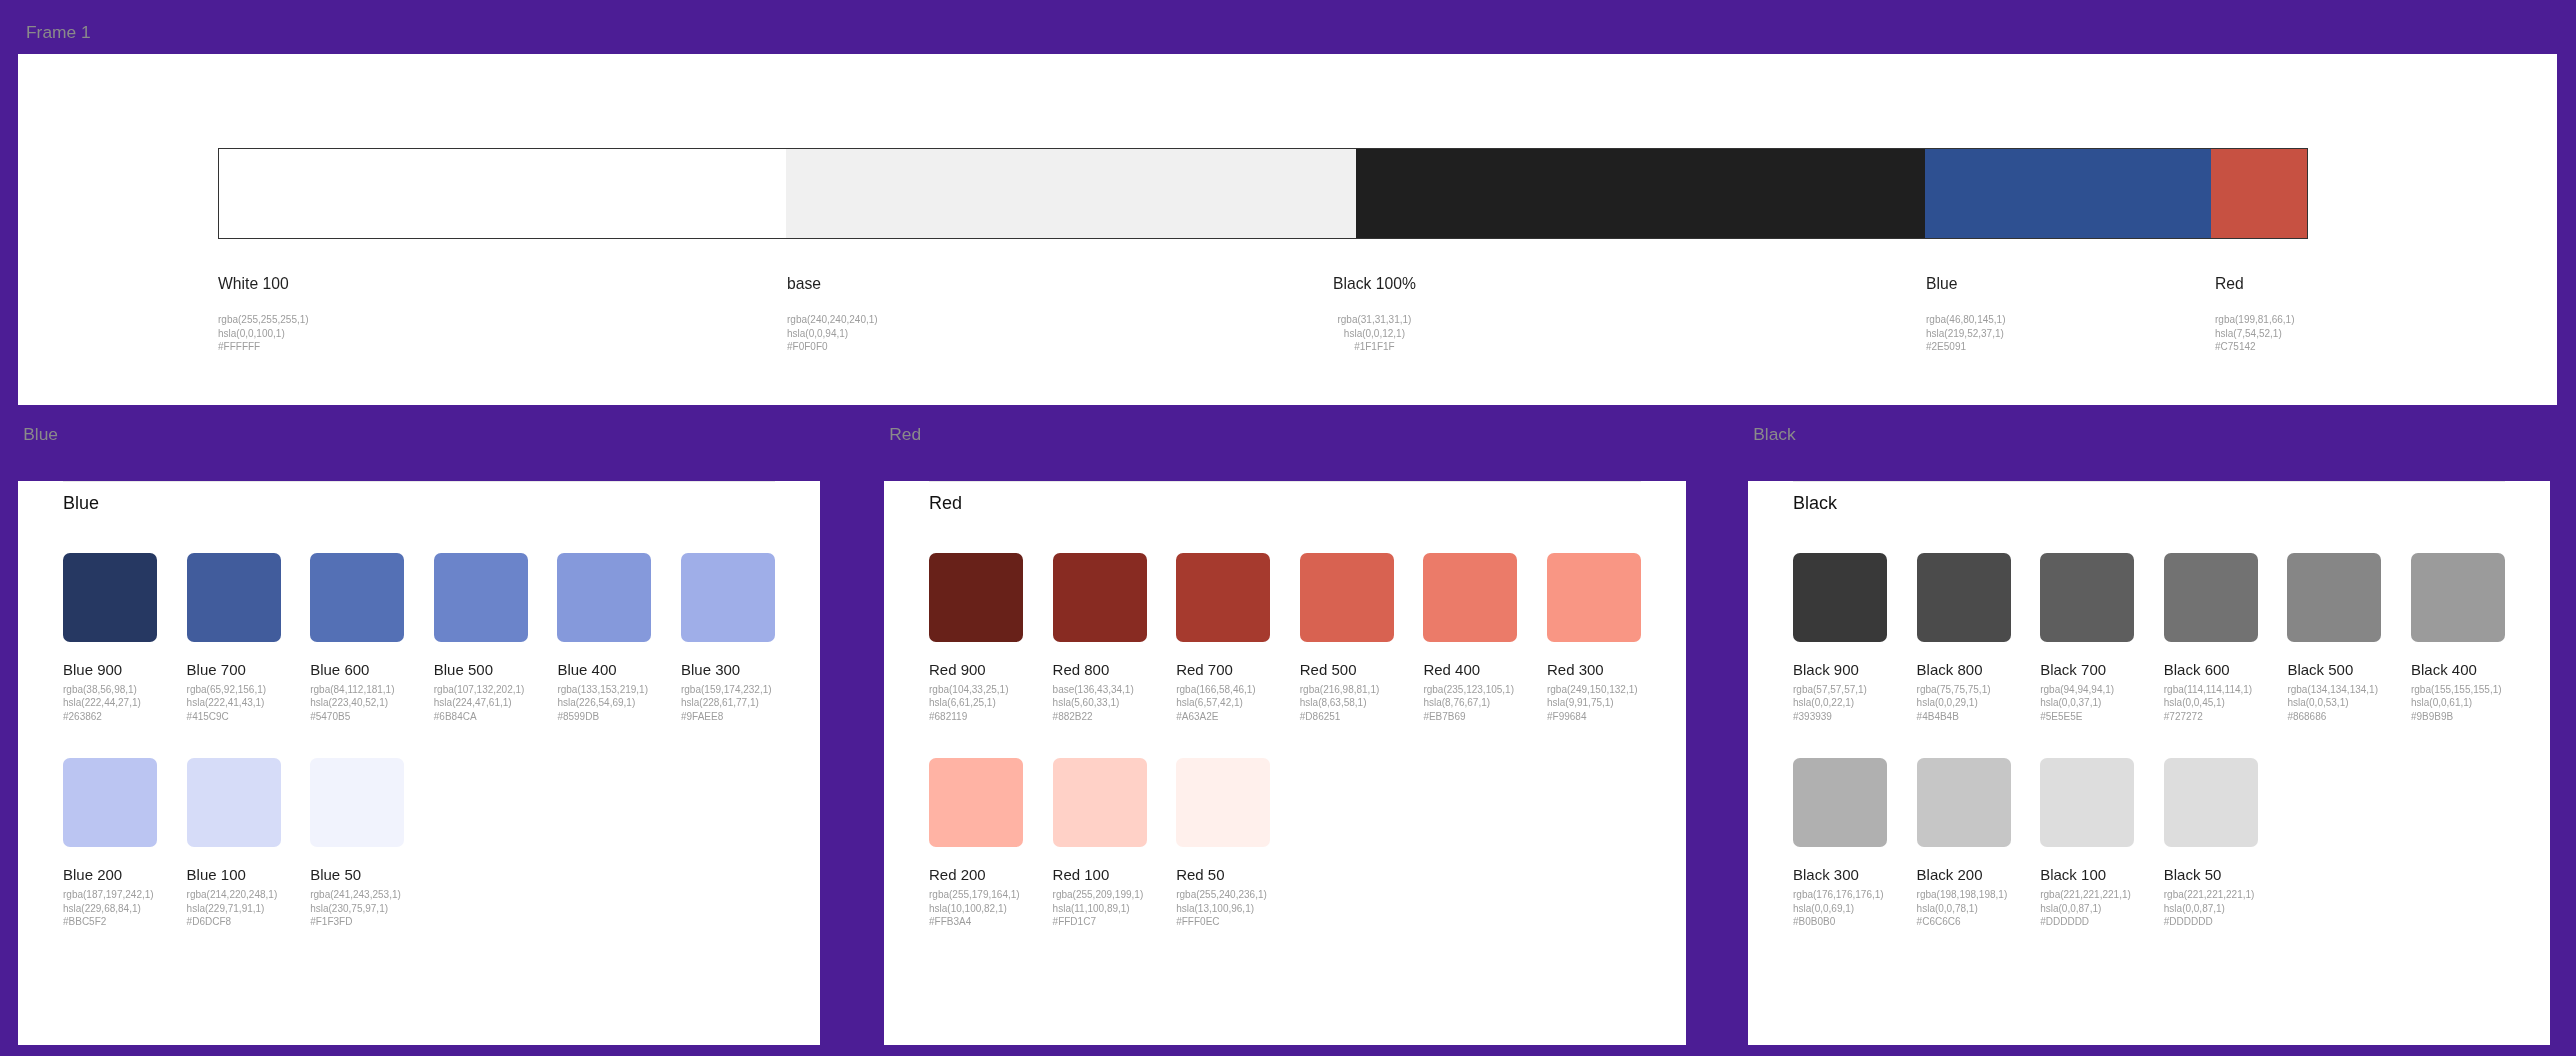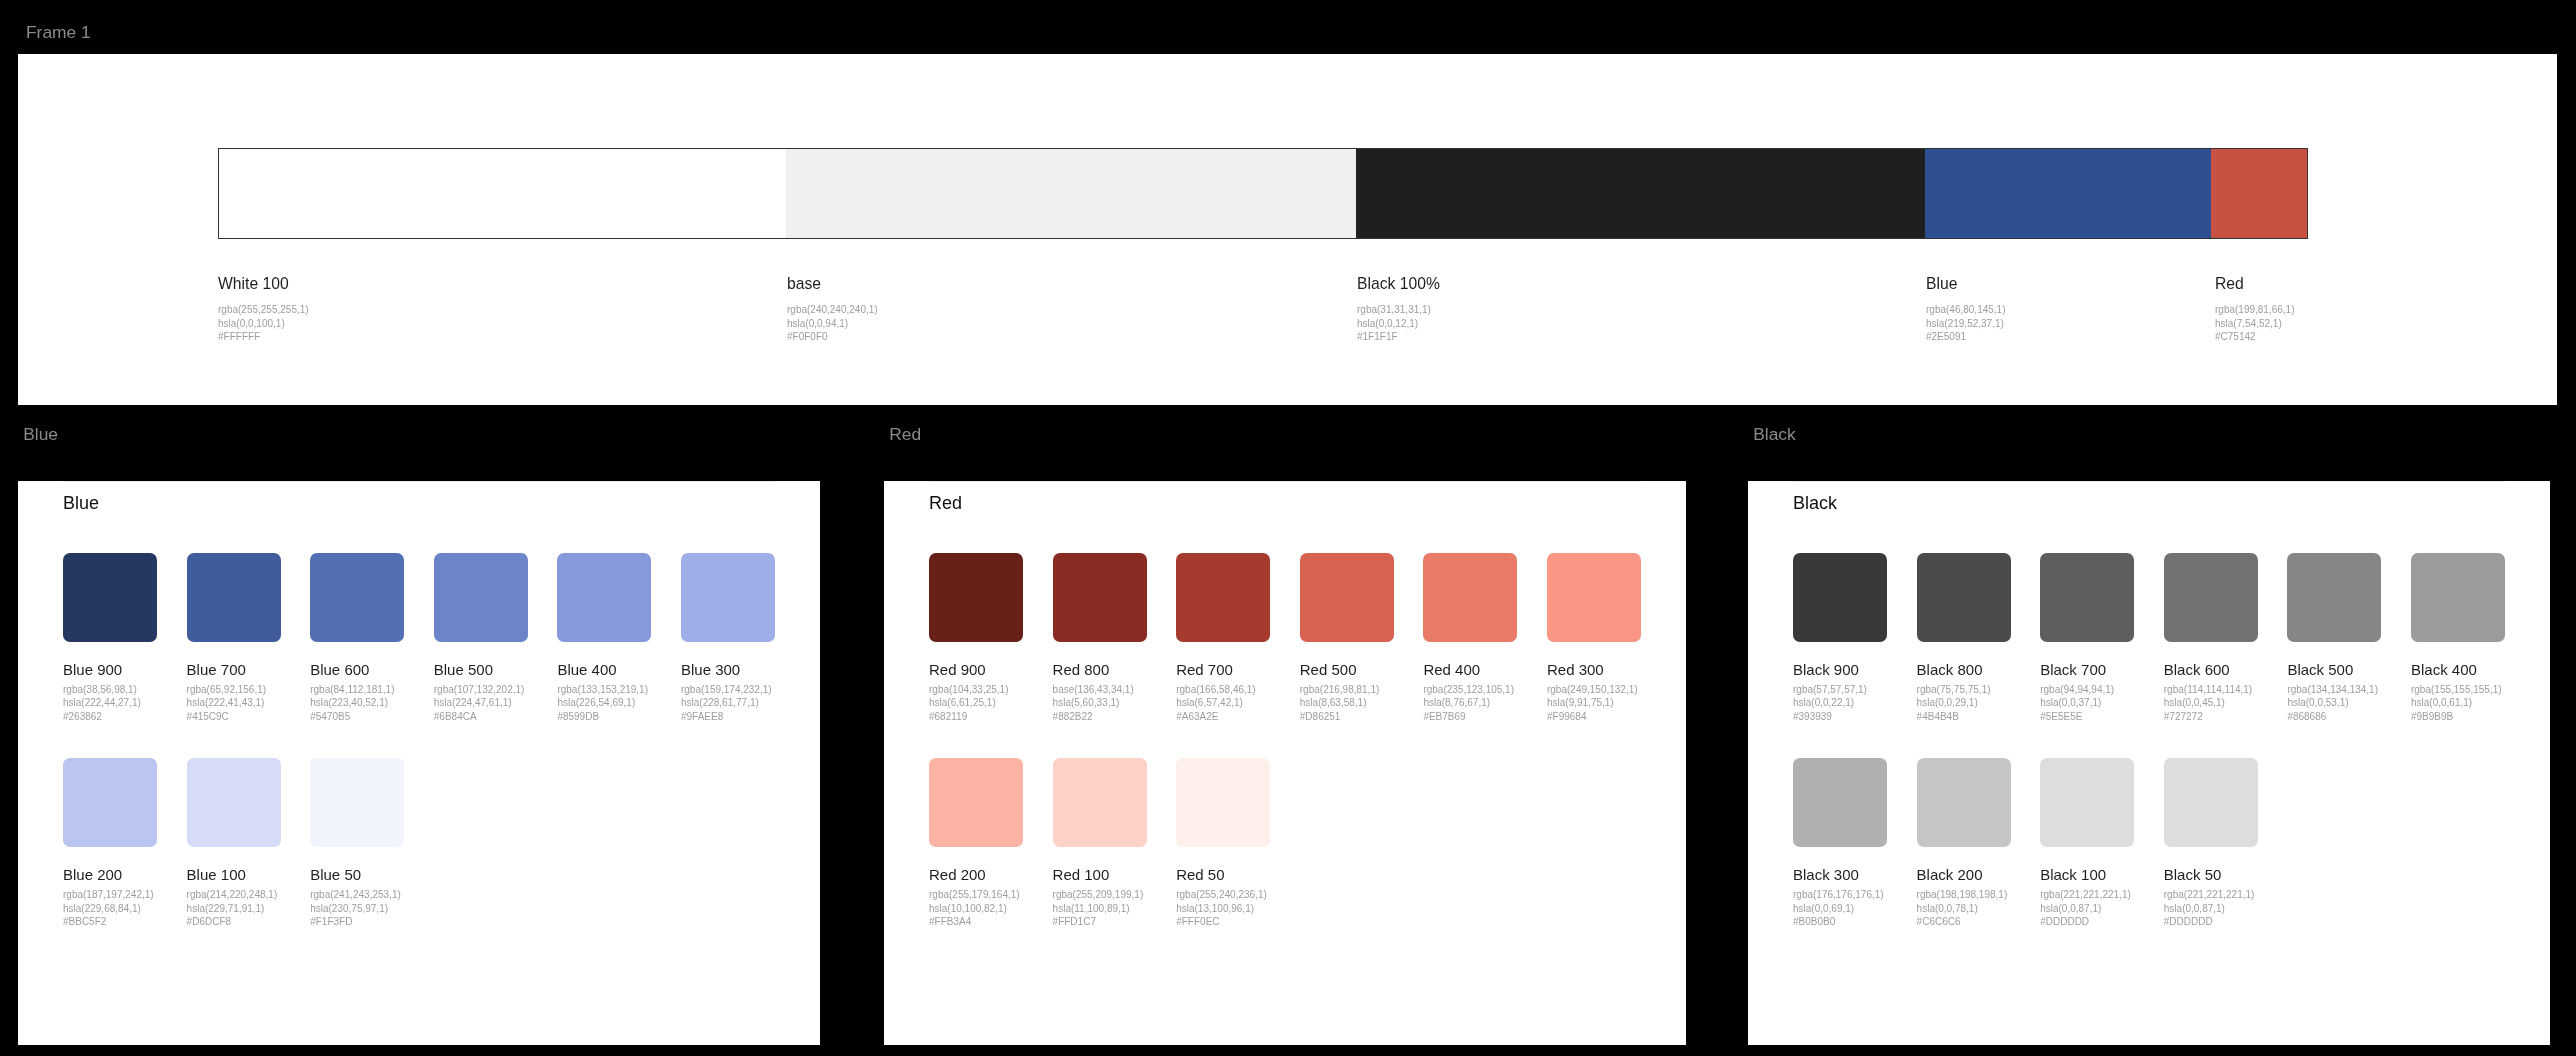--- a/index.html
+++ b/index.html
@@ -5,7 +5,7 @@
   html,body{margin:0;padding:0;background:#D2D2D2;}
   .canvas{
     position:relative;width:2576px;height:1056px;overflow:hidden;
-    background:#000000;
+    background:#4c1d95;
     font-family:"Liberation Sans","DejaVu Sans",sans-serif;
     -webkit-font-smoothing:antialiased;
   }

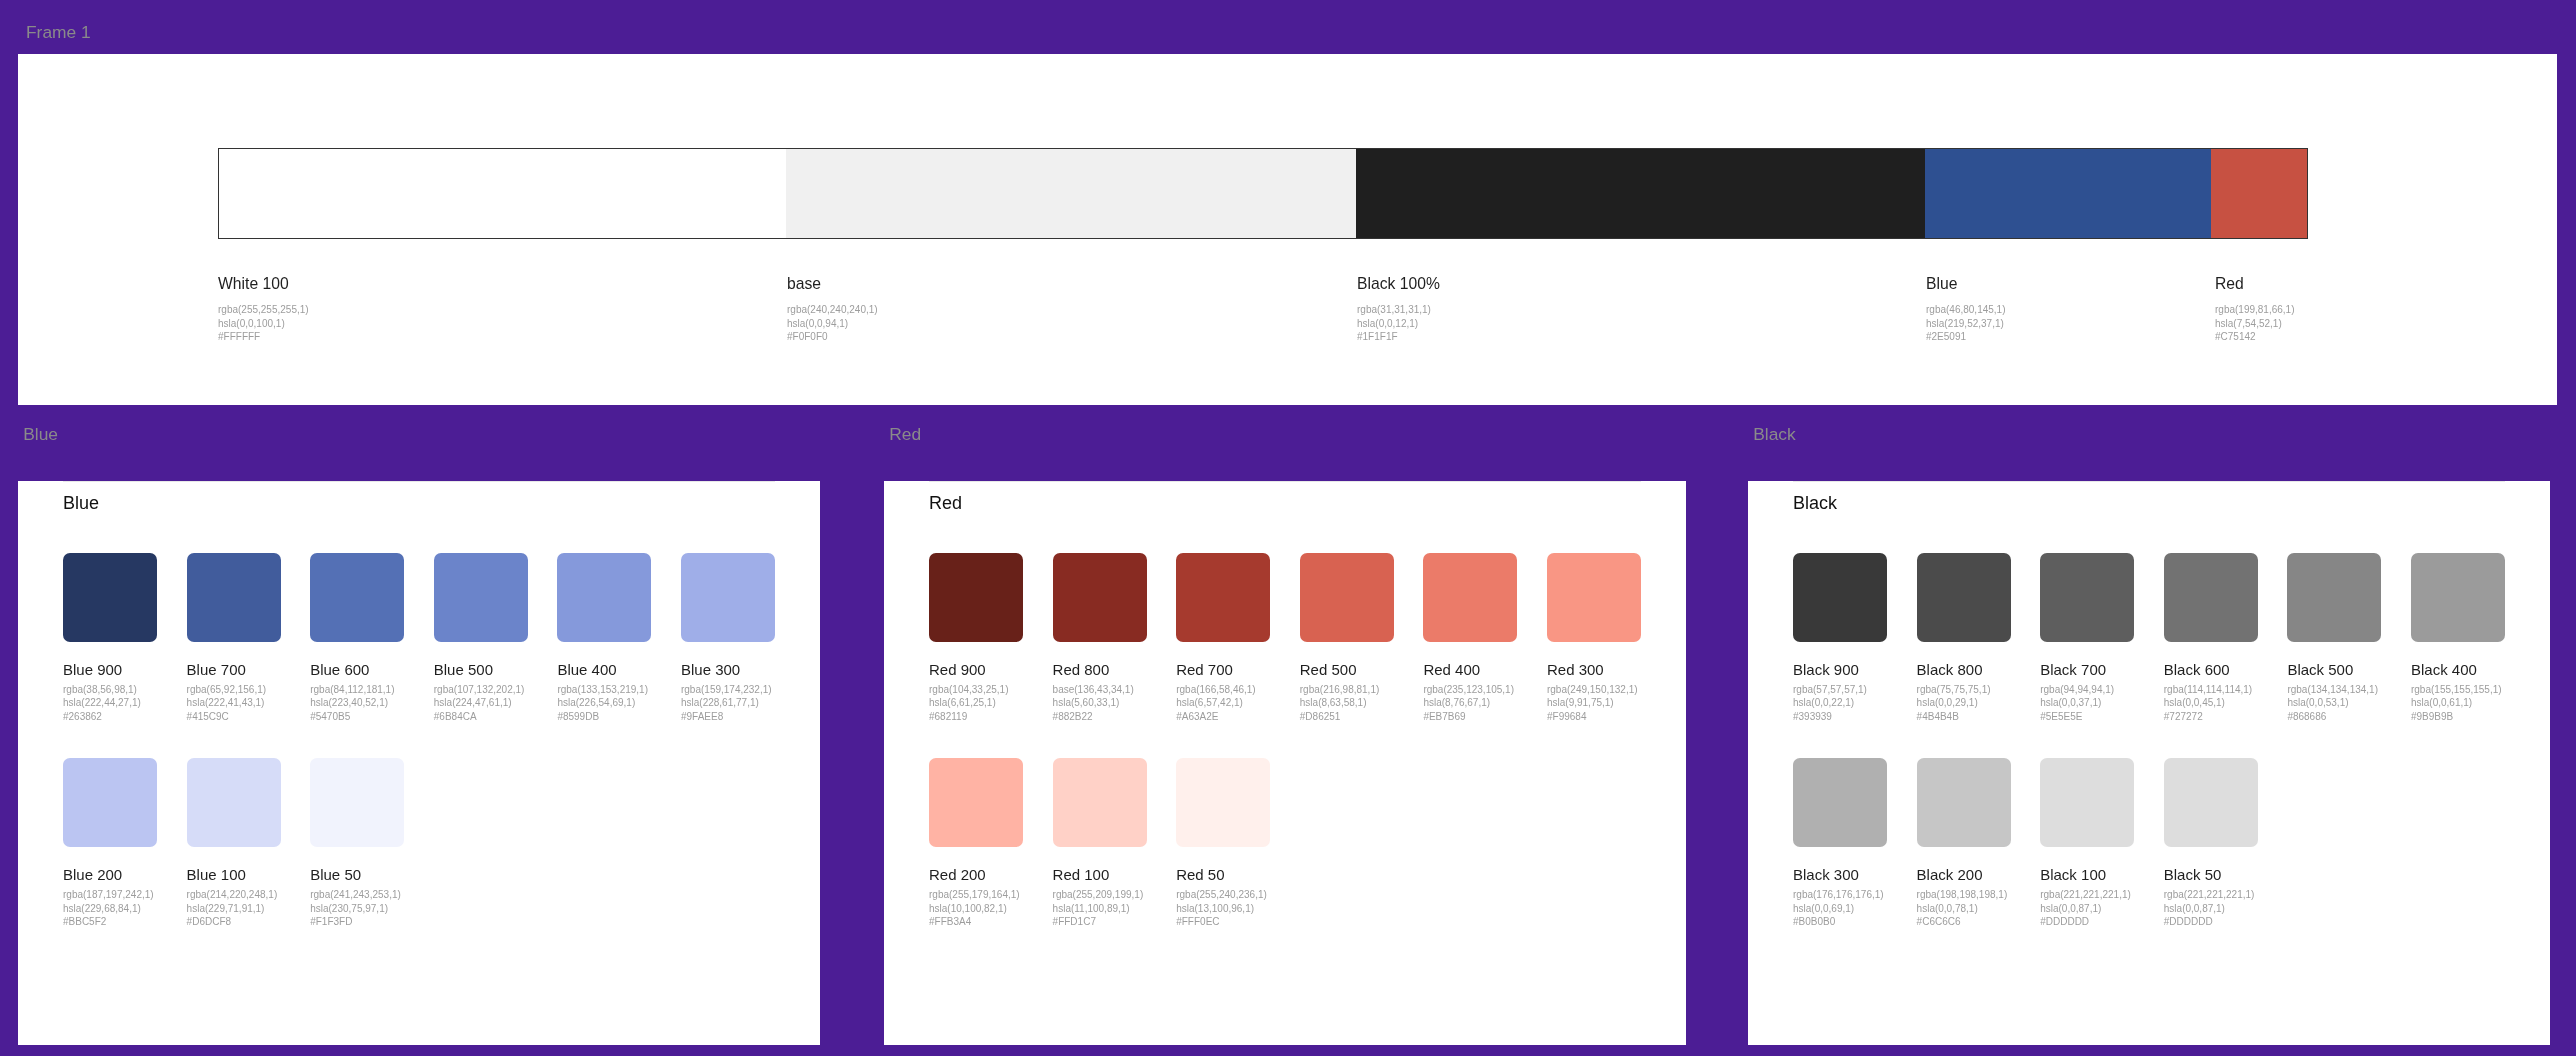--- a/index.html
+++ b/index.html
@@ -32,7 +32,7 @@
   .bl3{left:1708px;}
   .bl4{left:1997px;}
   
-  .cname{font-size:15.7px;line-height:19px;color:#1F1F1F;margin-bottom:10px;white-space:nowrap;}
+  .cname{font-size:15.7px;line-height:19px;color:#1F1F1F;margin-bottom:20px;white-space:nowrap;}
   .meta{font-size:10px;line-height:13.5px;color:#9D9D9D;white-space:nowrap;}
   
   .section{position:absolute;top:425px;width:802px;}

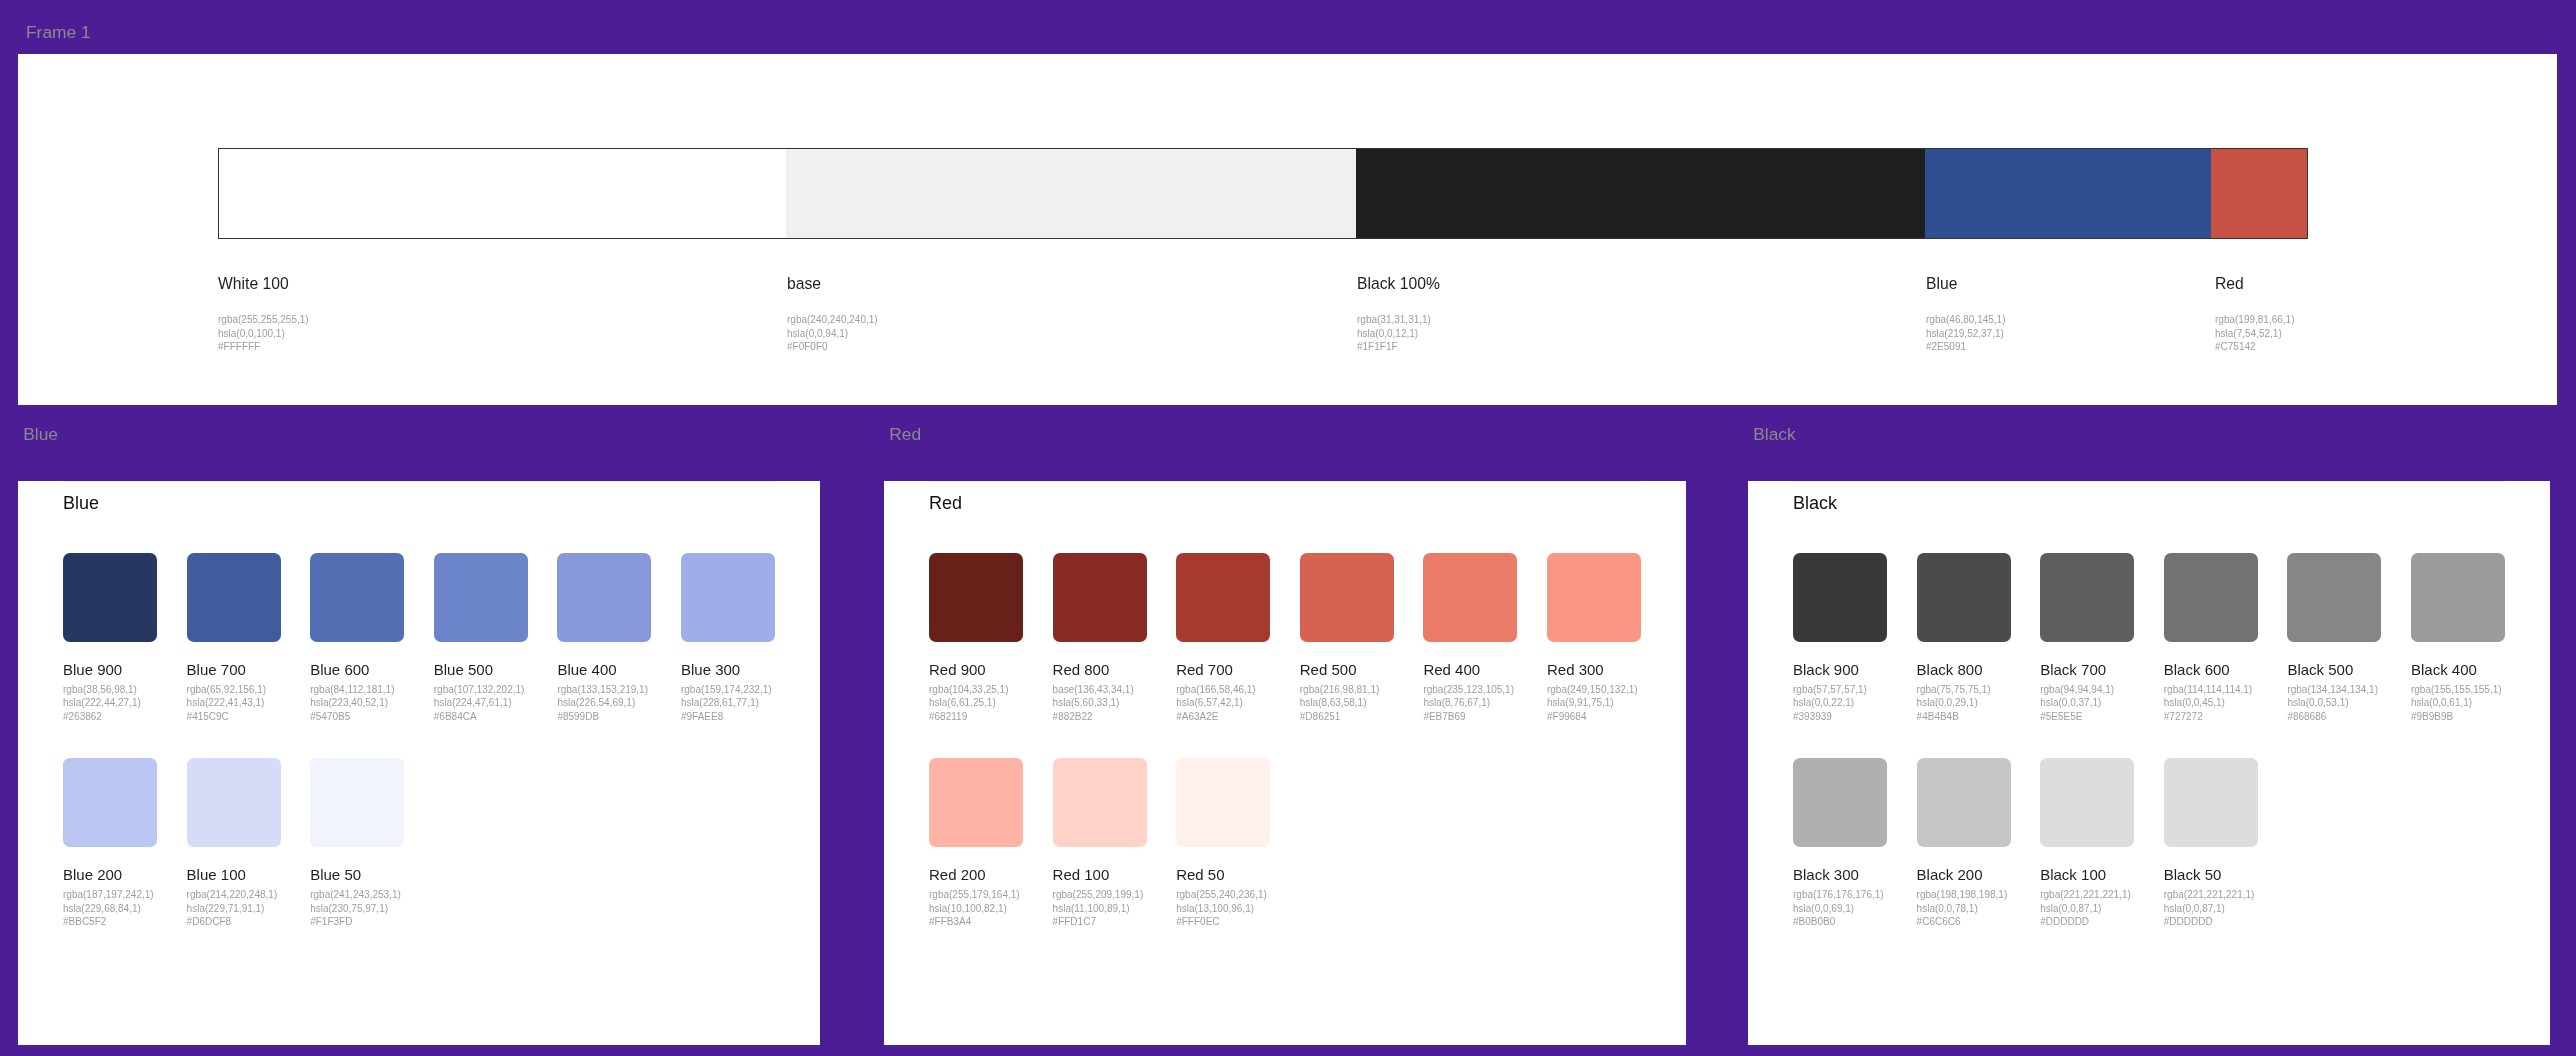--- a/index.html
+++ b/index.html
@@ -28,7 +28,7 @@
   .bar-label{position:absolute;top:35px;}
   .bl0{left:0;}
   .bl1{left:569px;}
-  .bl2{left:1139px;}
+  .bl2{left:1115px;text-align:center;}
   .bl3{left:1708px;}
   .bl4{left:1997px;}
   

